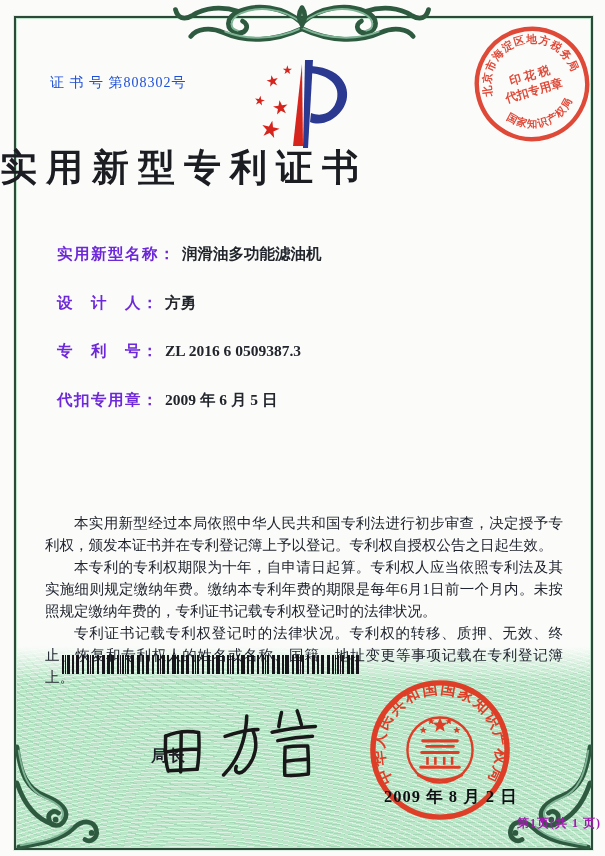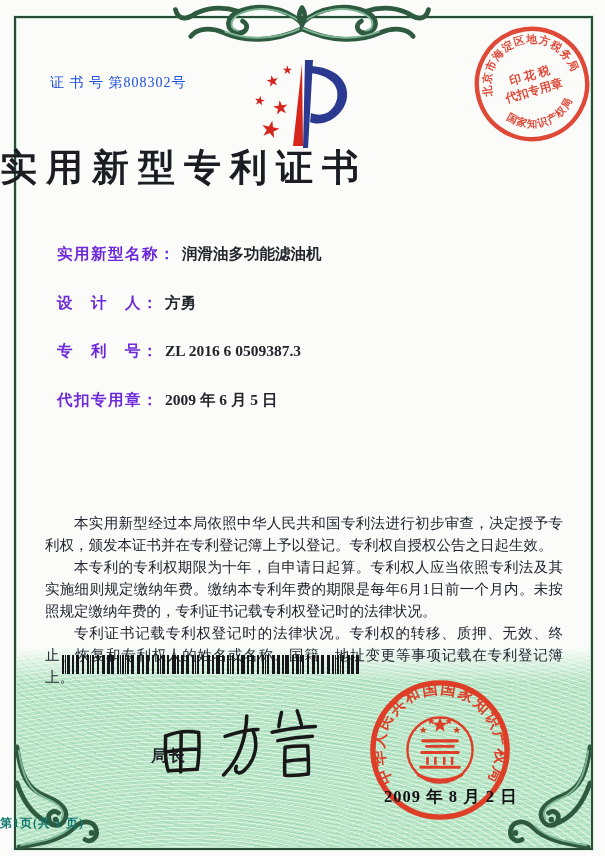--- a/index.html
+++ b/index.html
@@ -68,8 +68,8 @@
     letter-spacing:1px;color:#101014;z-index:4;
   }
   .footer{
-    position:absolute;left:0;right:4px;top:815px;text-align:left;
-    font-size:12px;letter-spacing:1px;color:#0f766e;z-index:3;font-weight:600;
+    position:absolute;left:0;right:4px;top:815px;text-align:right;
+    font-size:12px;letter-spacing:1px;color:#a21caf;z-index:3;font-weight:600;
   }
 </style>
 </head>

